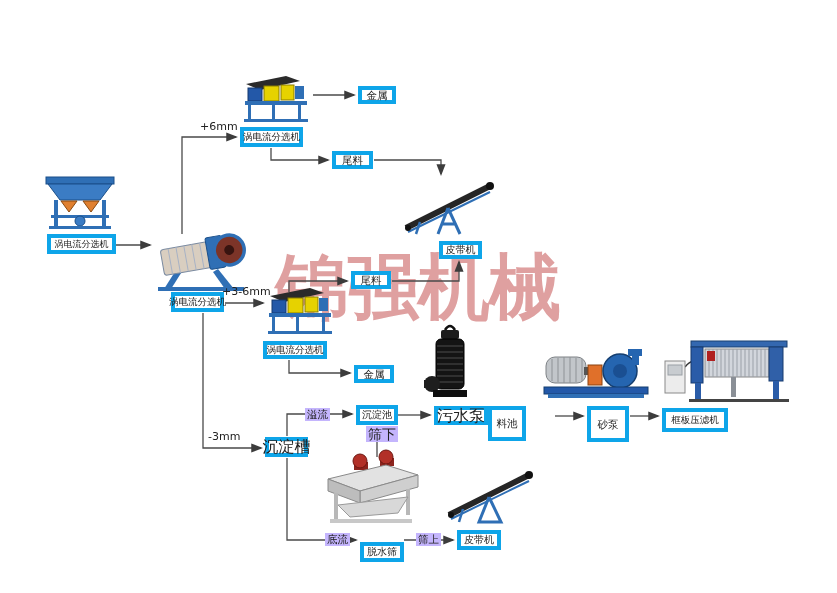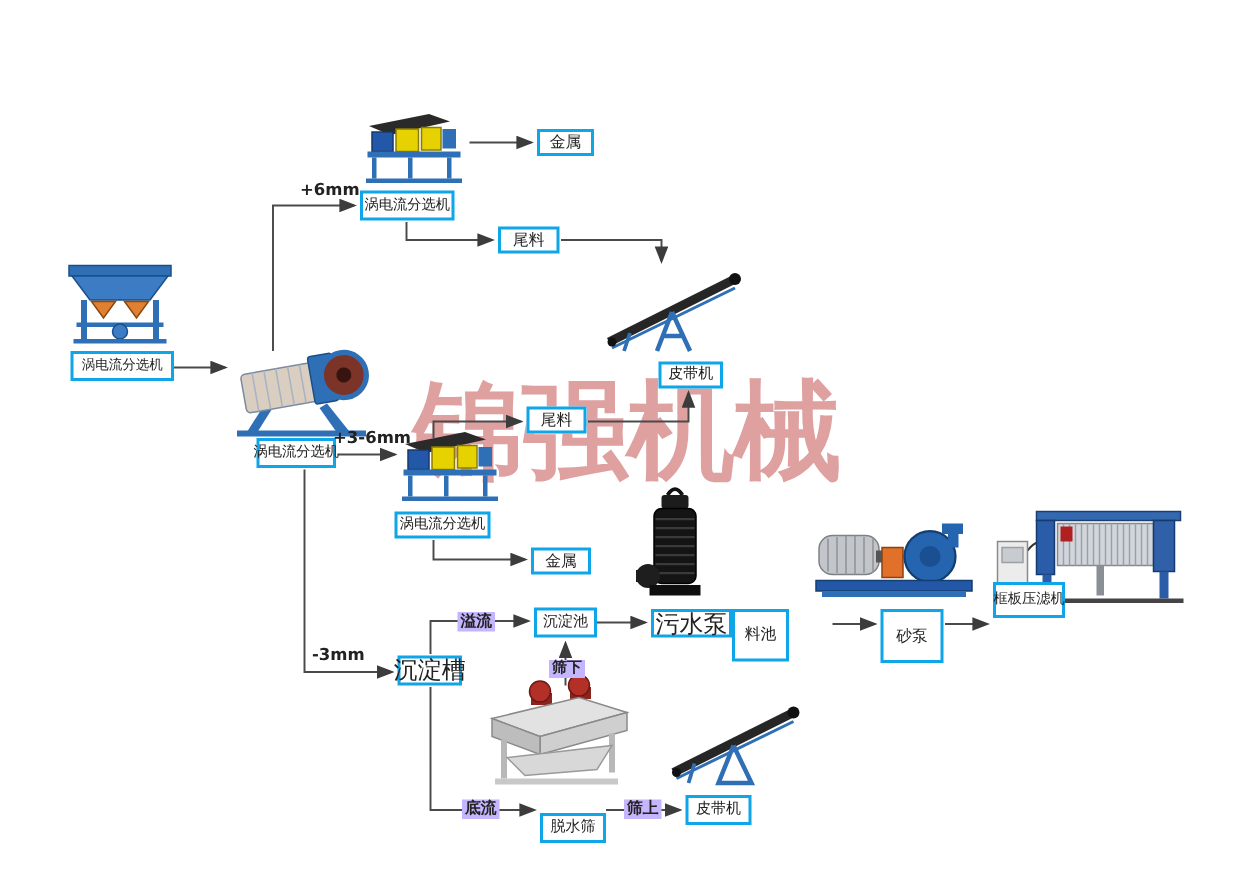--- a/index.html
+++ b/index.html
@@ -15,7 +15,7 @@
   .machine{position:absolute;z-index:1;}
   .wires{position:absolute;left:0;top:0;z-index:2;}
   .nodebox{
-    position:absolute;z-index:3;background:#ffffff;border:2px solid #0ea5e9;
+    position:absolute;z-index:3;background:#ffffff;border:4px solid #0ea5e9;
     display:flex;align-items:center;justify-content:center;
     font-size:10.5px;line-height:1;box-sizing:border-box;white-space:nowrap;
   }

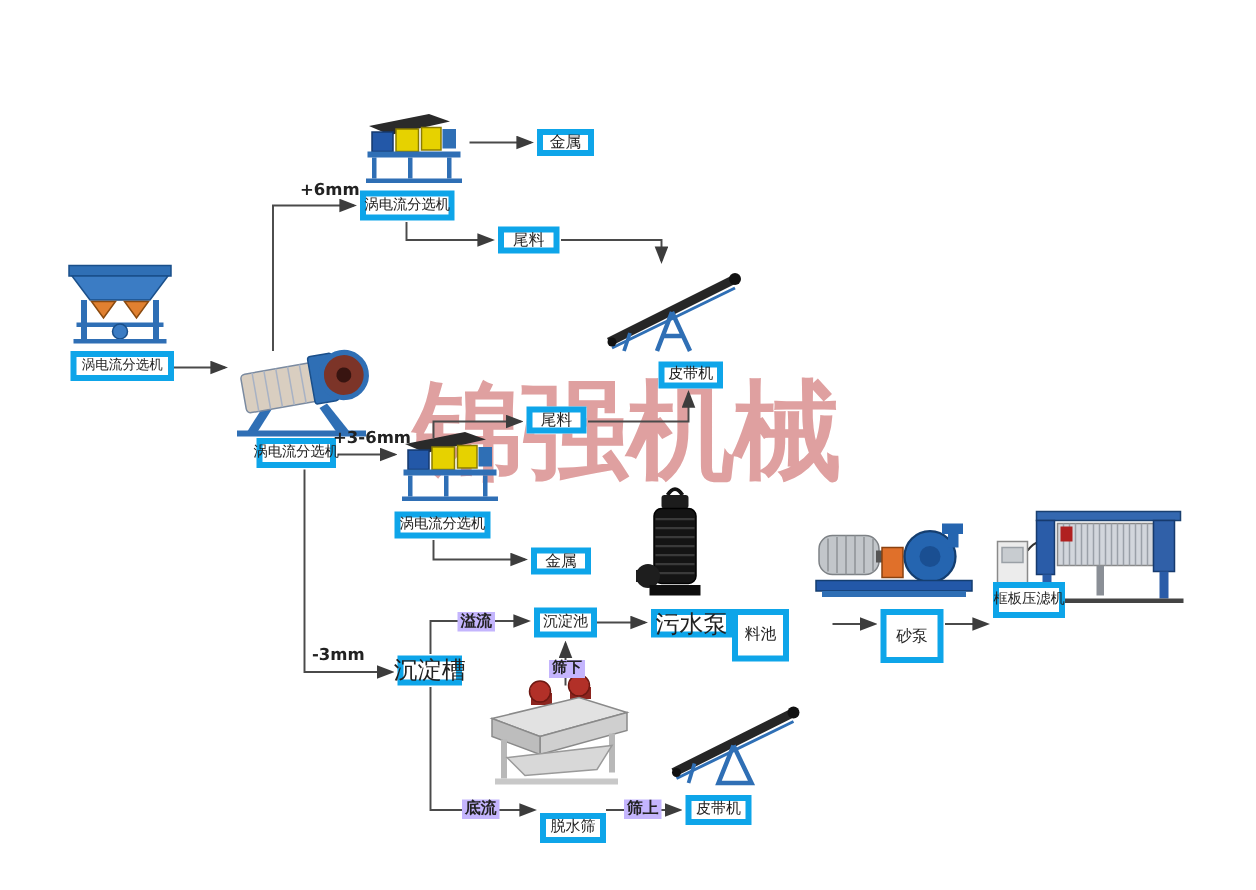--- a/index.html
+++ b/index.html
@@ -20,7 +20,7 @@
     font-size:10.5px;line-height:1;box-sizing:border-box;white-space:nowrap;
   }
   .flabel{
-    position:absolute;z-index:3;font-size:11px;line-height:1;white-space:nowrap;font-weight:bold;
+    position:absolute;z-index:3;font-size:11px;line-height:1;white-space:nowrap;
   }
   .onwire{background:#c4b5fd;padding:1px 2px;}
 </style>

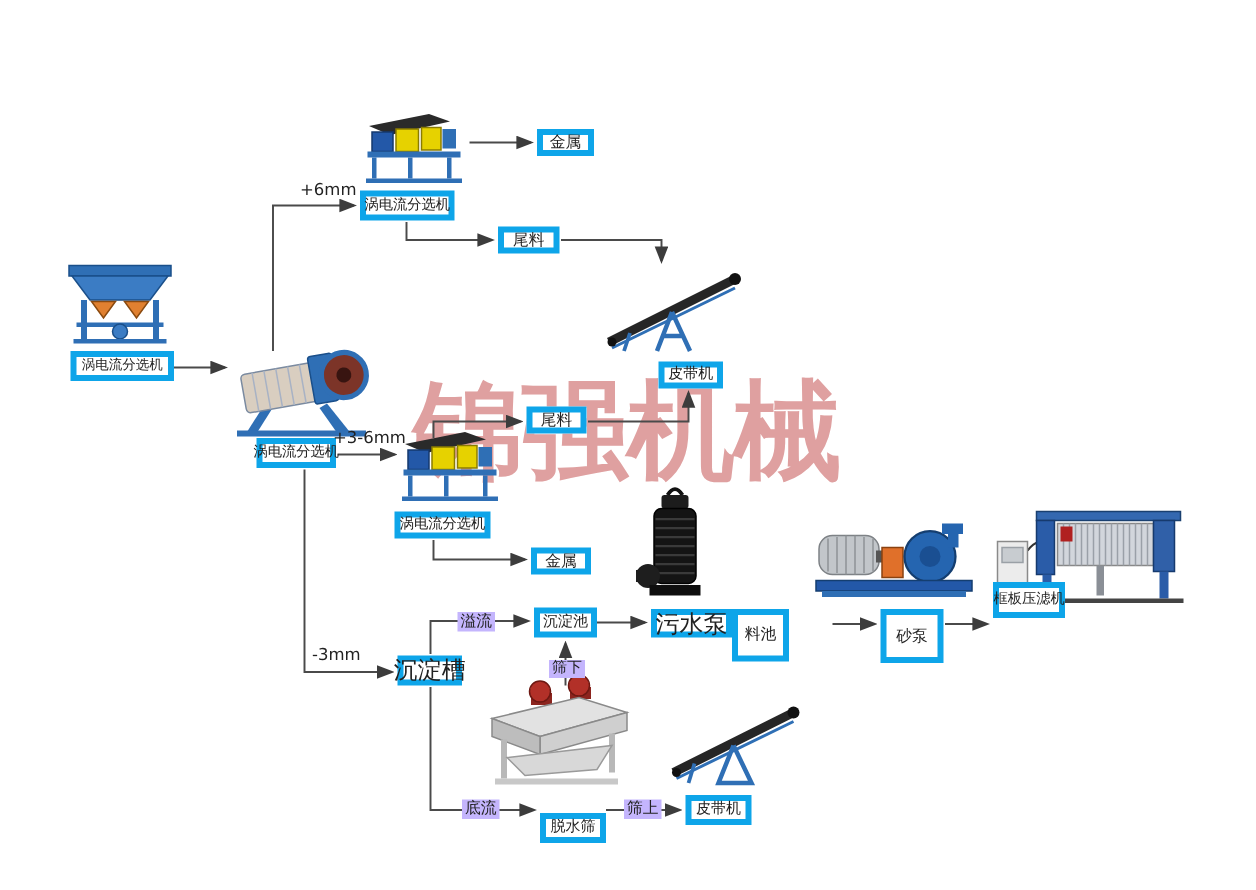--- a/index.html
+++ b/index.html
@@ -230,7 +230,7 @@
   <div class="nodebox" style="left:434px;top:406px;width:54px;height:19px;font-size:16px">污水泵</div>
   <div class="nodebox" style="left:488px;top:406px;width:38px;height:35px">料池</div>
   <div class="nodebox" style="left:587px;top:406px;width:42px;height:36px">砂泵</div>
-  <div class="nodebox" style="left:662px;top:388px;width:48px;height:24px;font-size:9.5px">框板压滤机</div>
+  <div class="nodebox" style="left:662px;top:408px;width:66px;height:24px;font-size:9.5px">框板压滤机</div>
   <div class="nodebox" style="left:360px;top:542px;width:44px;height:20px;font-size:10px">脱水筛</div>
   <div class="nodebox" style="left:457px;top:530px;width:44px;height:20px;font-size:10px">皮带机</div>
 

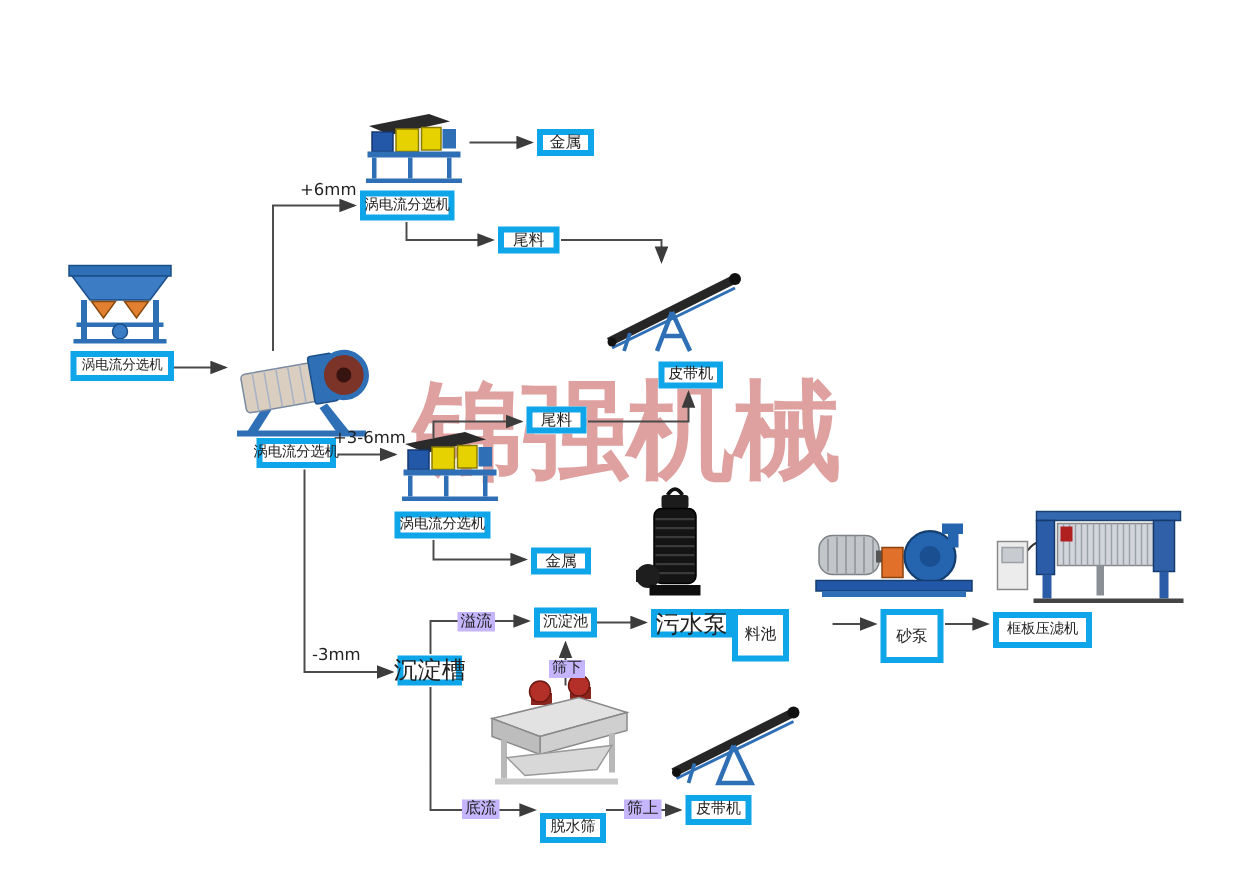--- a/index.html
+++ b/index.html
@@ -238,7 +238,7 @@
   <div class="flabel" style="left:222px;top:286px">+3-6mm</div>
   <div class="flabel" style="left:208px;top:431px">-3mm</div>
   <div class="flabel onwire" style="left:305px;top:408px;font-size:10.5px">溢流</div>
-  <div class="flabel onwire" style="left:366px;top:440px;font-size:10px">筛下</div>
+  <div class="flabel onwire" style="left:366px;top:426px;font-size:14px">筛下</div>
   <div class="flabel onwire" style="left:308px;top:533px;font-size:10.5px">底流</div>
   <div class="flabel onwire" style="left:416px;top:533px;font-size:10.5px">筛上</div>
 

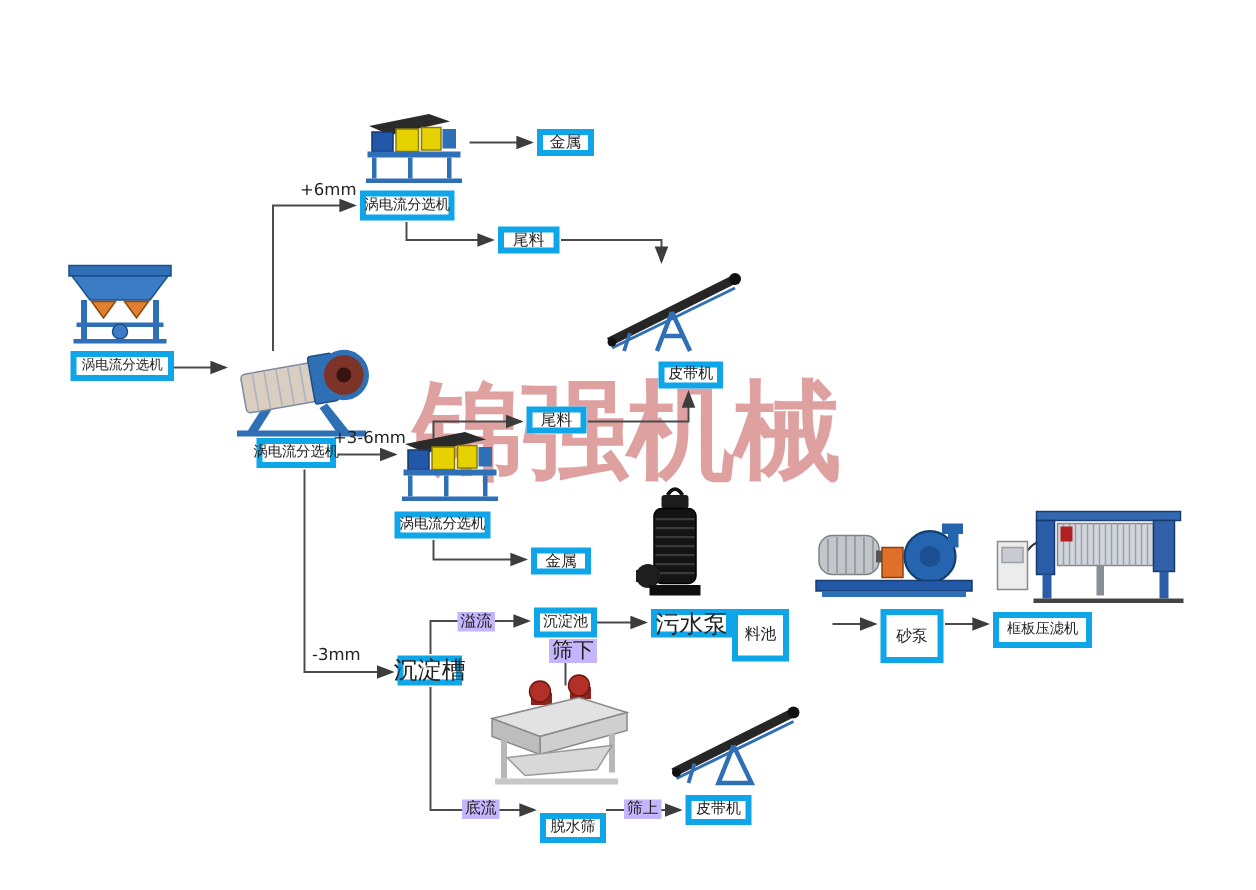--- a/index.html
+++ b/index.html
@@ -239,7 +239,7 @@
   <div class="flabel" style="left:208px;top:431px">-3mm</div>
   <div class="flabel onwire" style="left:305px;top:408px;font-size:10.5px">溢流</div>
   <div class="flabel onwire" style="left:366px;top:426px;font-size:14px">筛下</div>
-  <div class="flabel onwire" style="left:308px;top:533px;font-size:10.5px">底流</div>
+  <div class="flabel onwire" style="left:325px;top:533px;font-size:10.5px">底流</div>
   <div class="flabel onwire" style="left:416px;top:533px;font-size:10.5px">筛上</div>
 
 </div>

